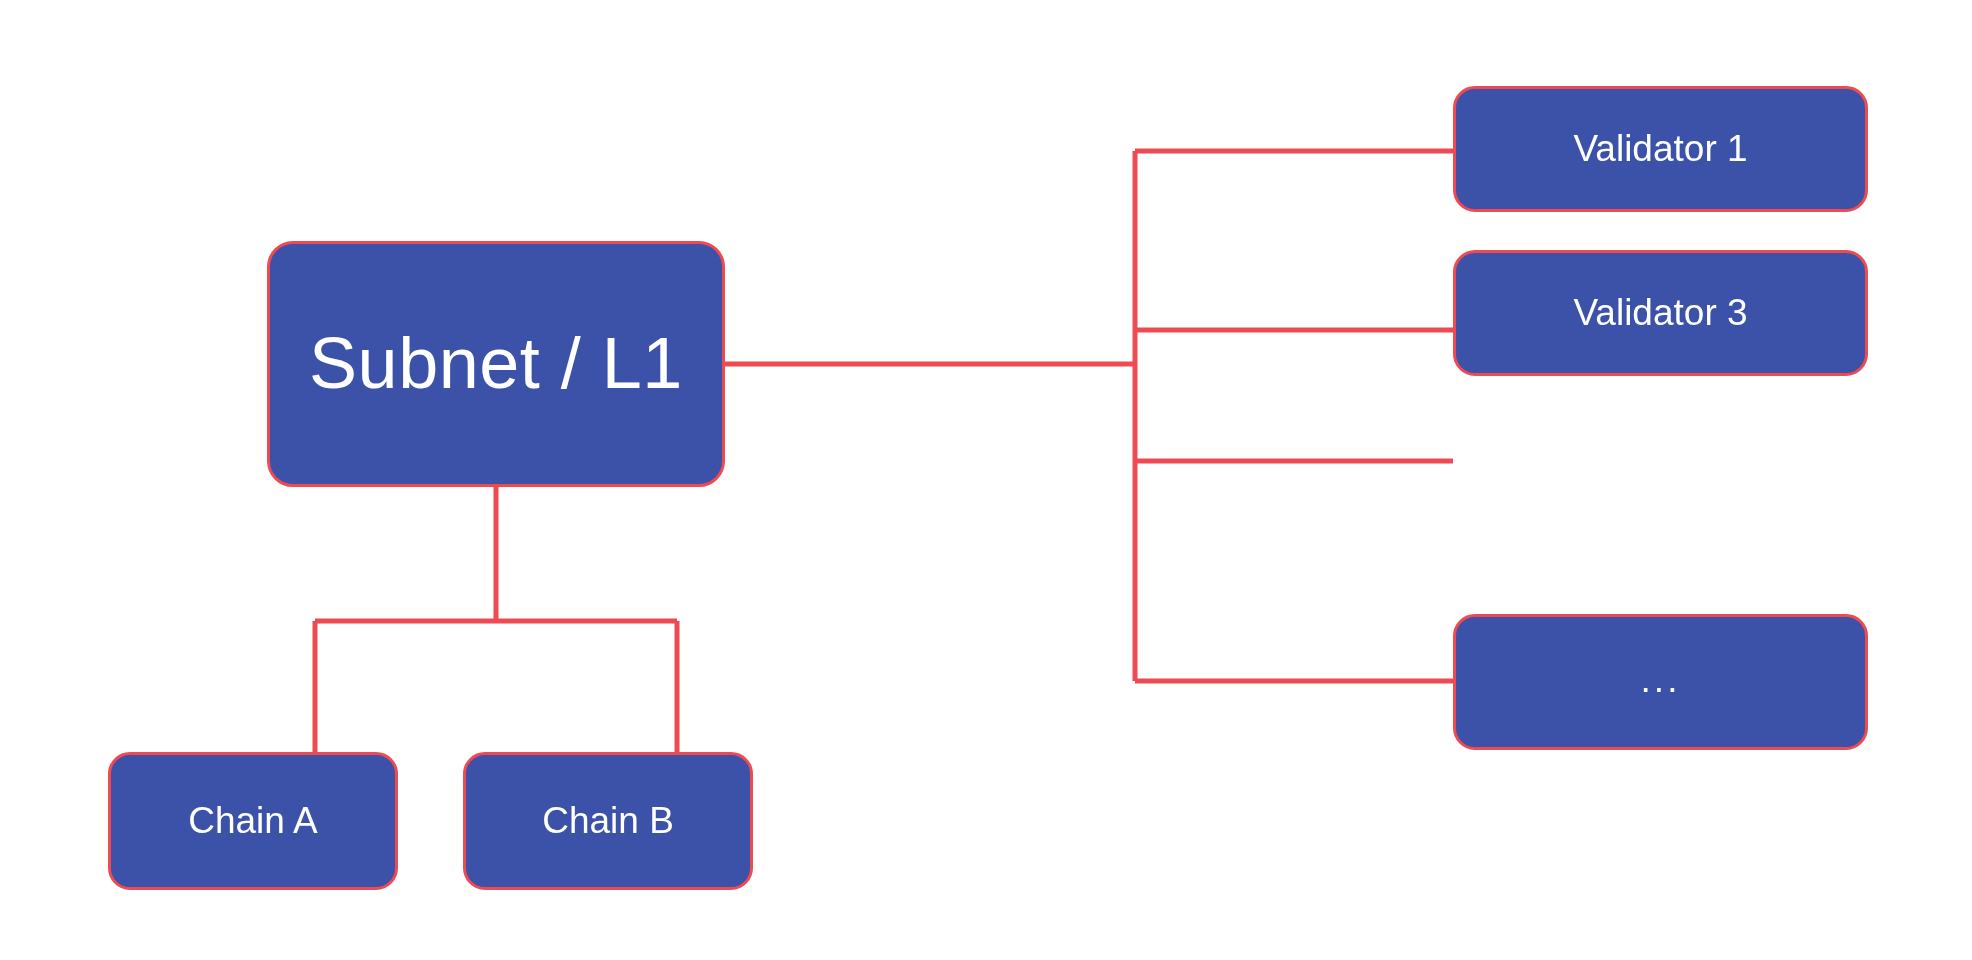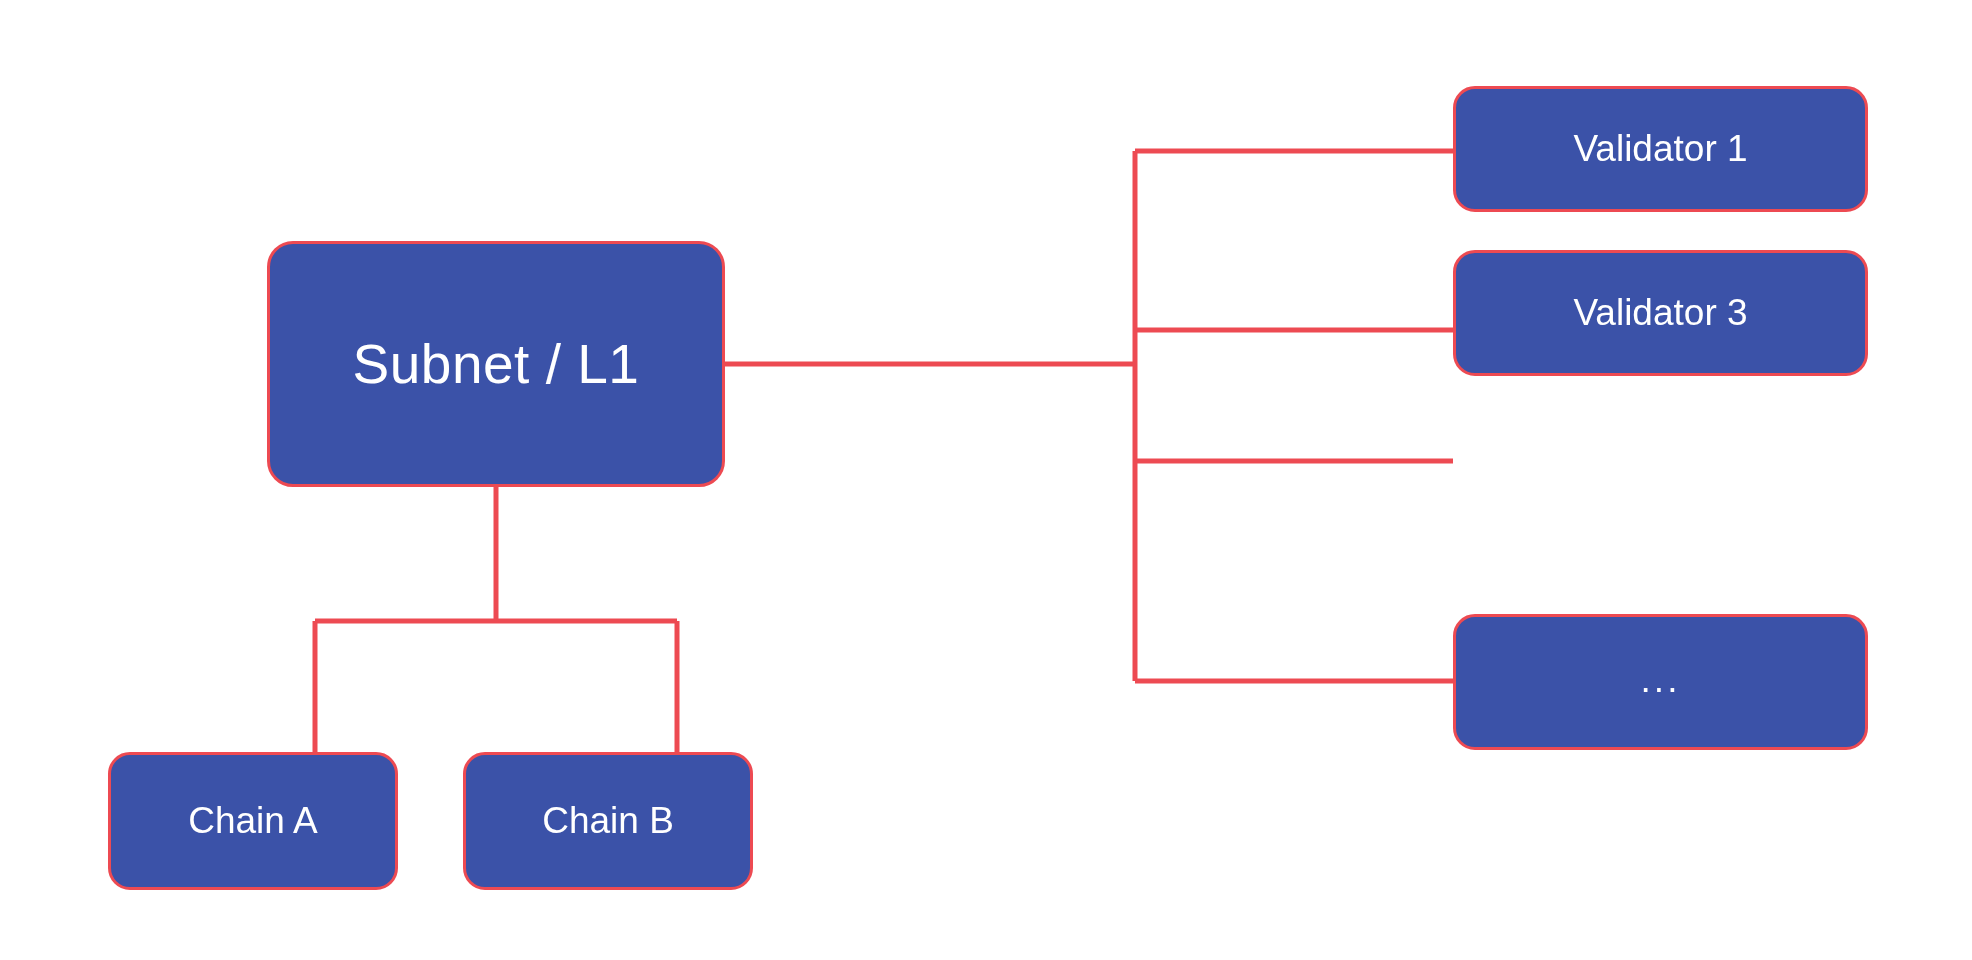--- a/index.html
+++ b/index.html
@@ -55,7 +55,7 @@
     border-radius: 26px;
   }
   #node-subnet .node-label {
-    font-size: 55px;
+    font-size: 72px;
     letter-spacing: 0.5px;
   }
   

